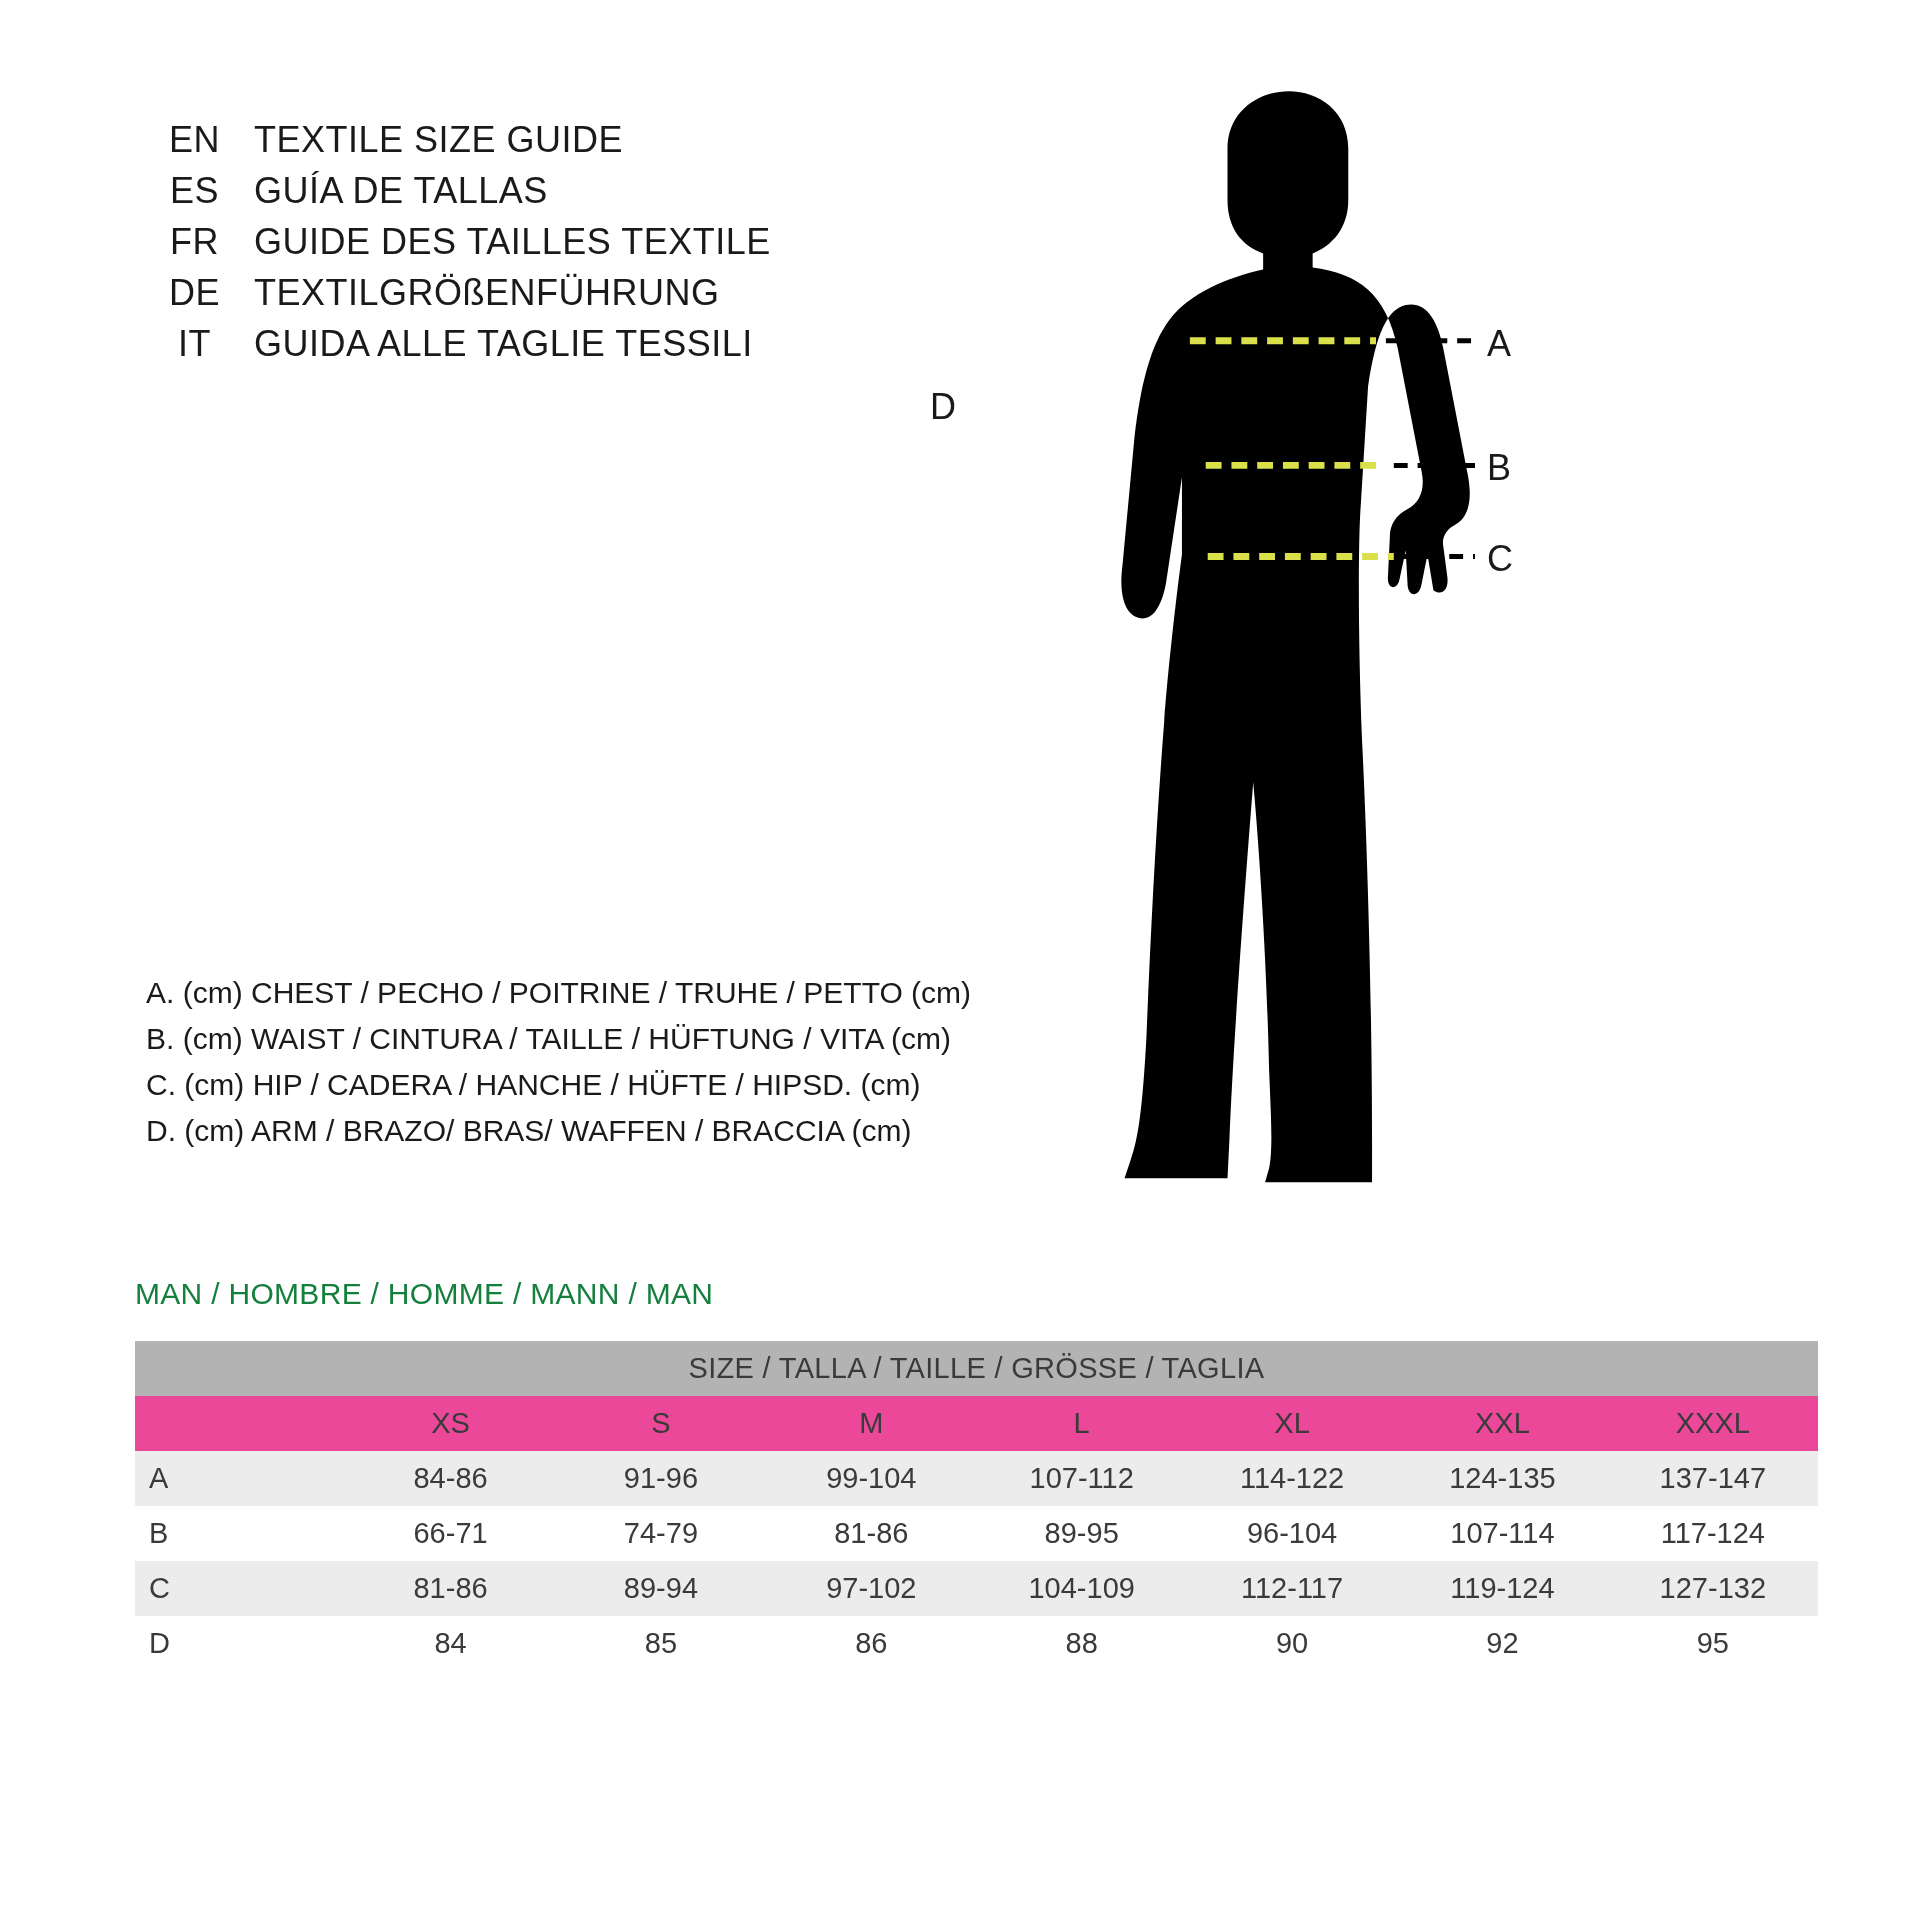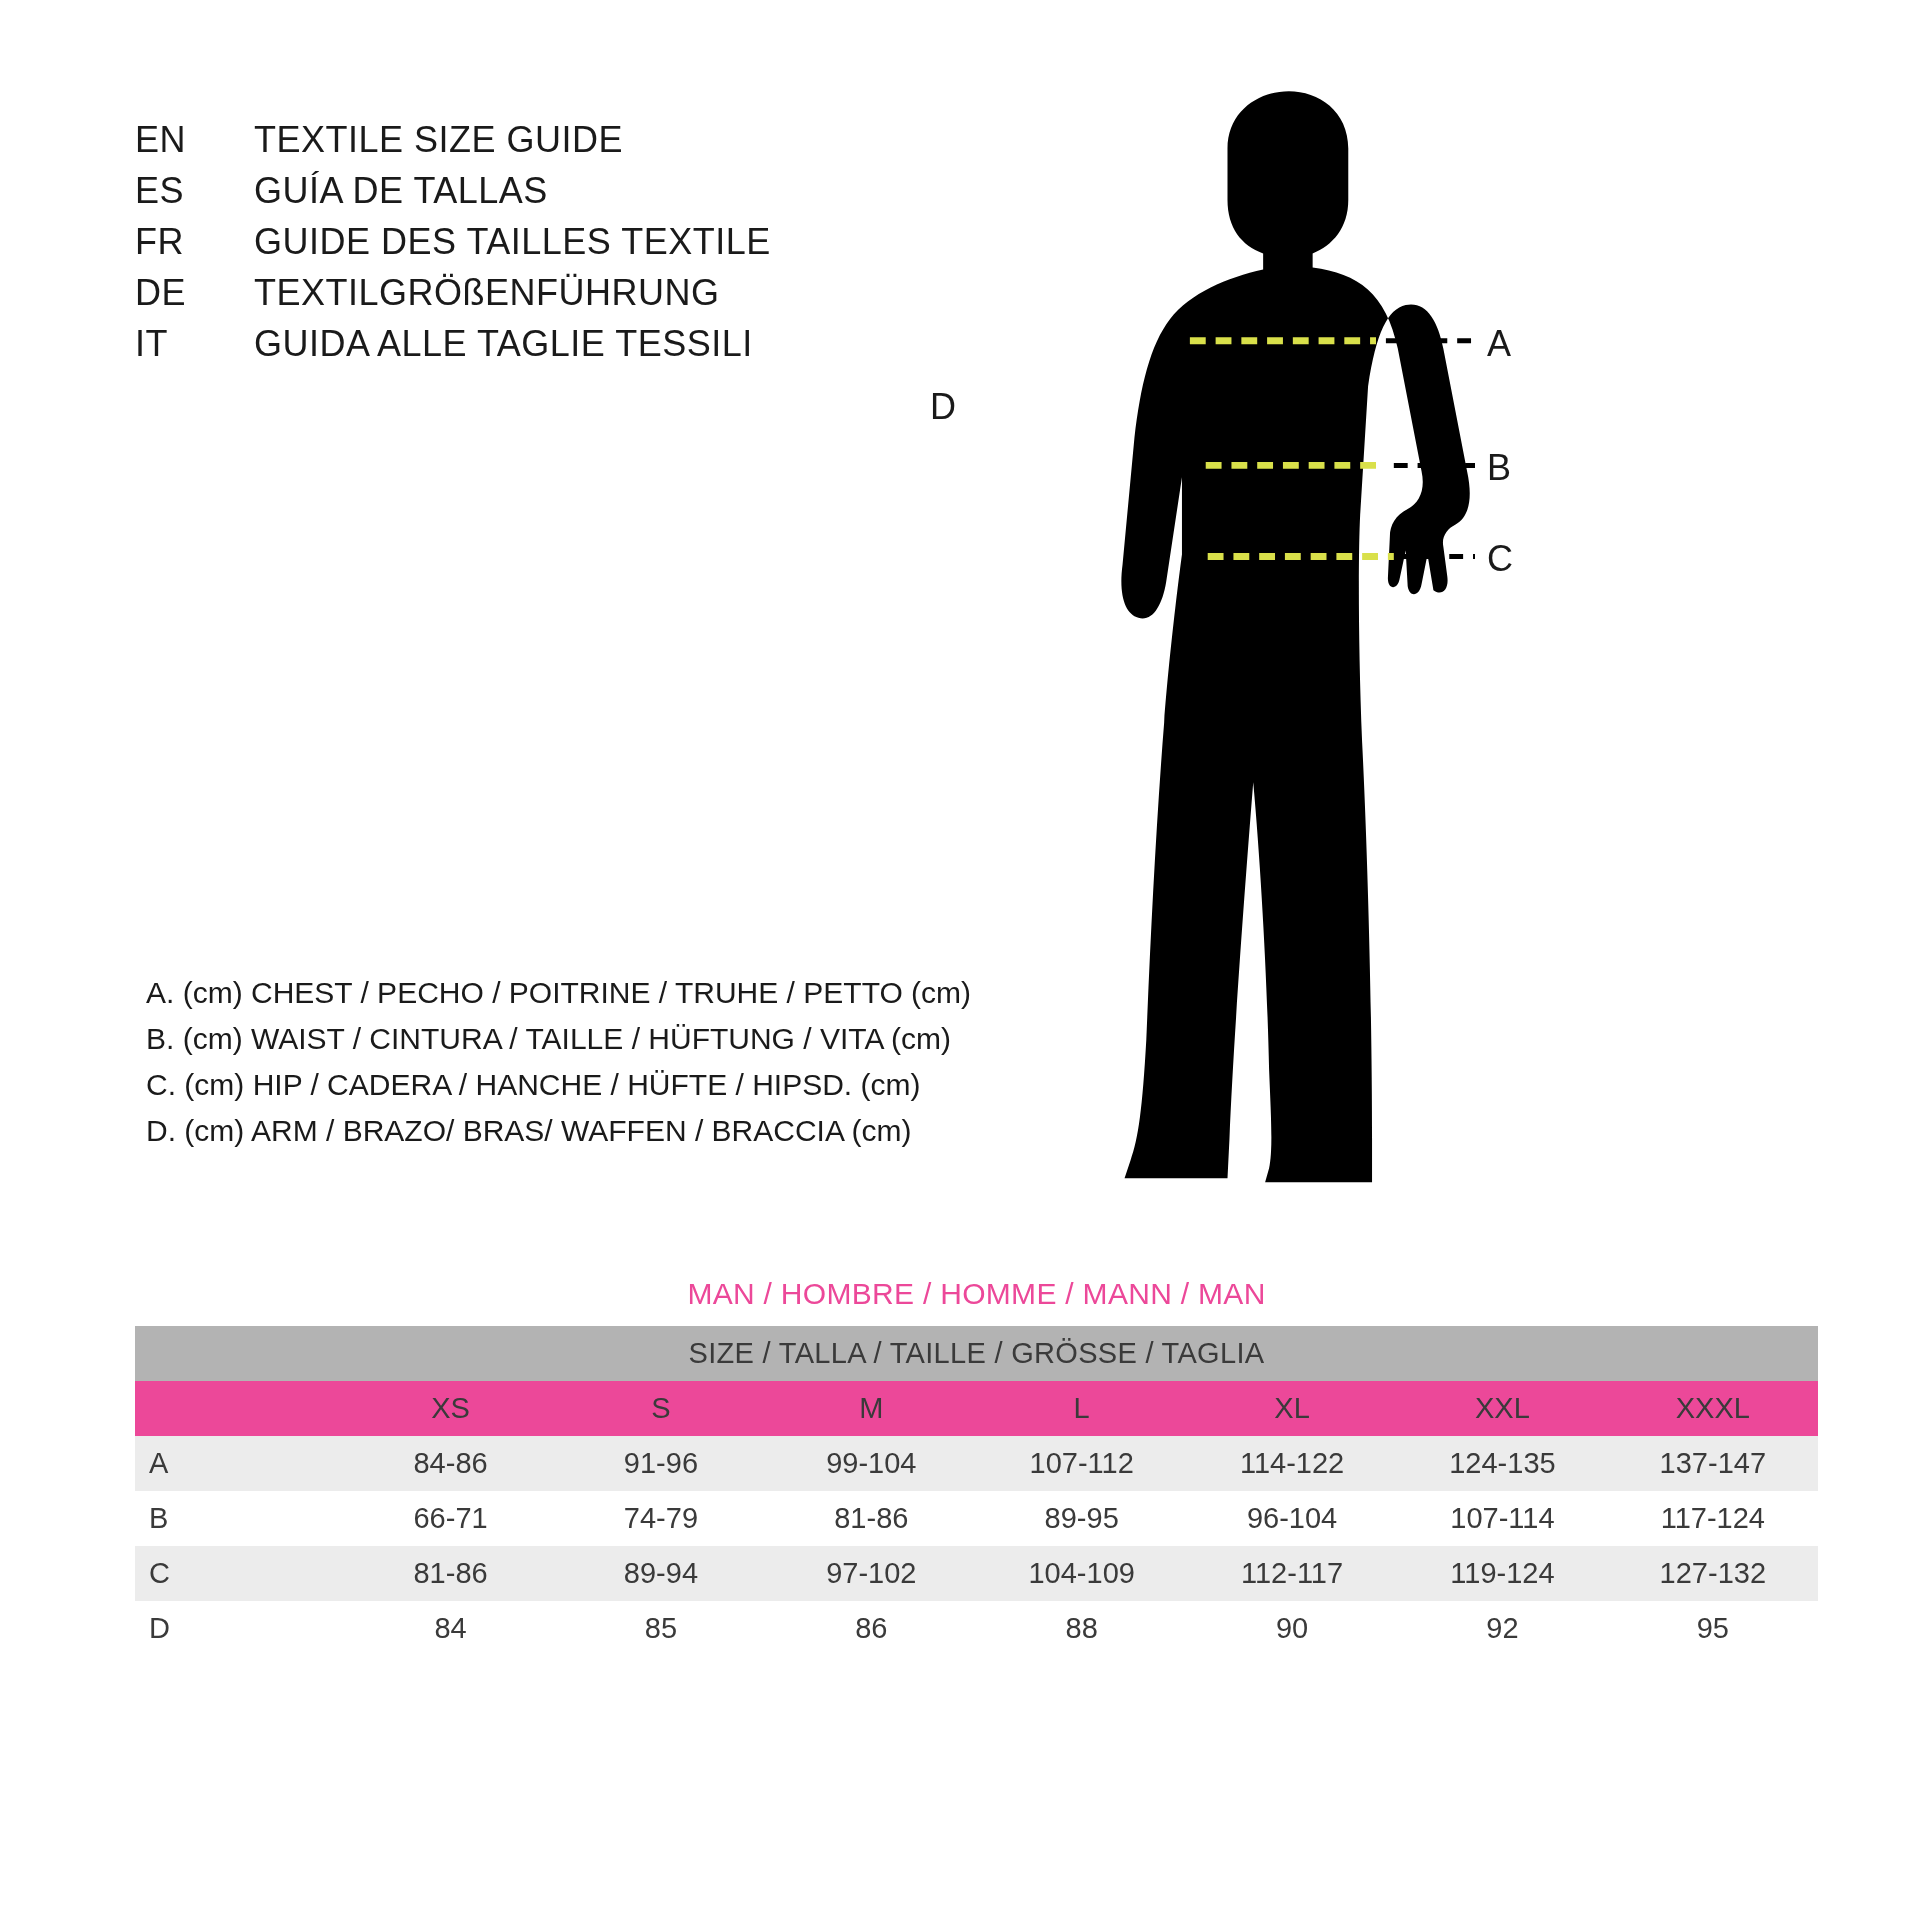--- a/index.html
+++ b/index.html
@@ -27,6 +27,7 @@
     display: flex;
     align-items: baseline;
     height: 51px;
+    text-align: center;
   }
   .title-lang {
     width: 119px;

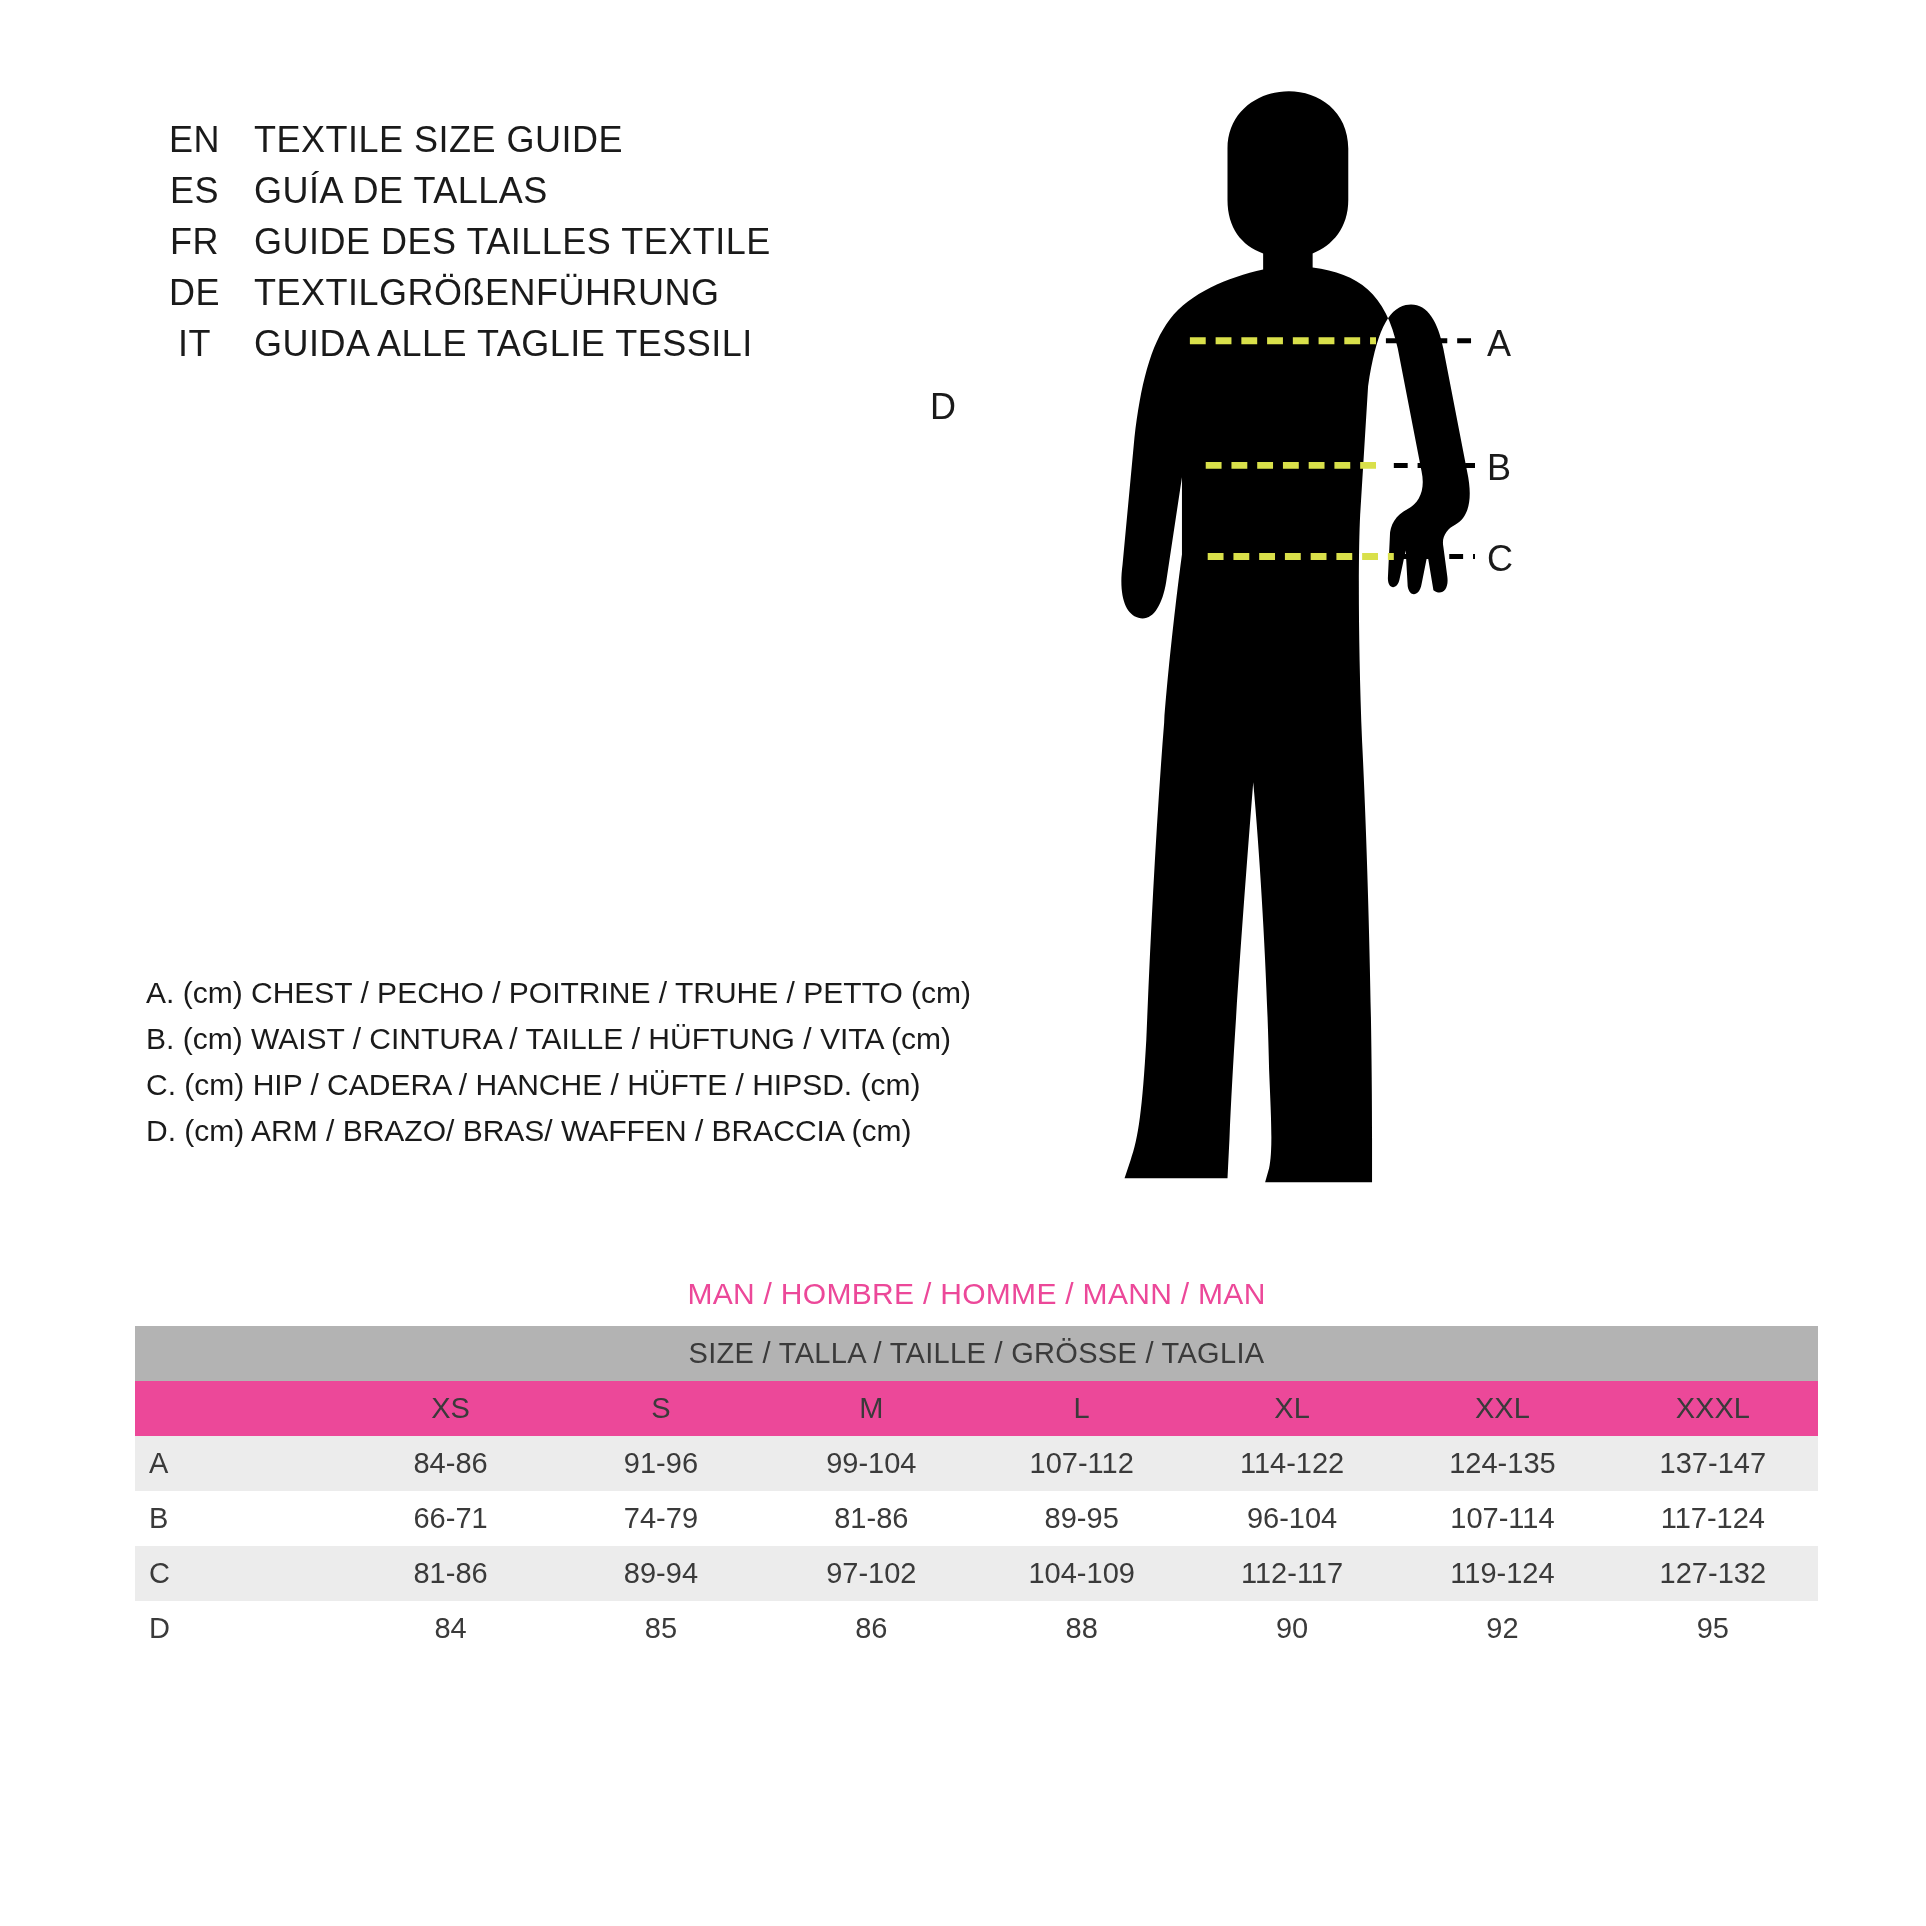--- a/index.html
+++ b/index.html
@@ -76,10 +76,9 @@
   }
   .table-caption {
     font-size: 30px;
-    color: #ec4899;
-    margin-bottom: 15px;
+    color: #15803d;
+    margin-bottom: 30px;
     letter-spacing: 0.3px;
-    text-align: center;
   }
   table.size-table {
     border-collapse: collapse;

